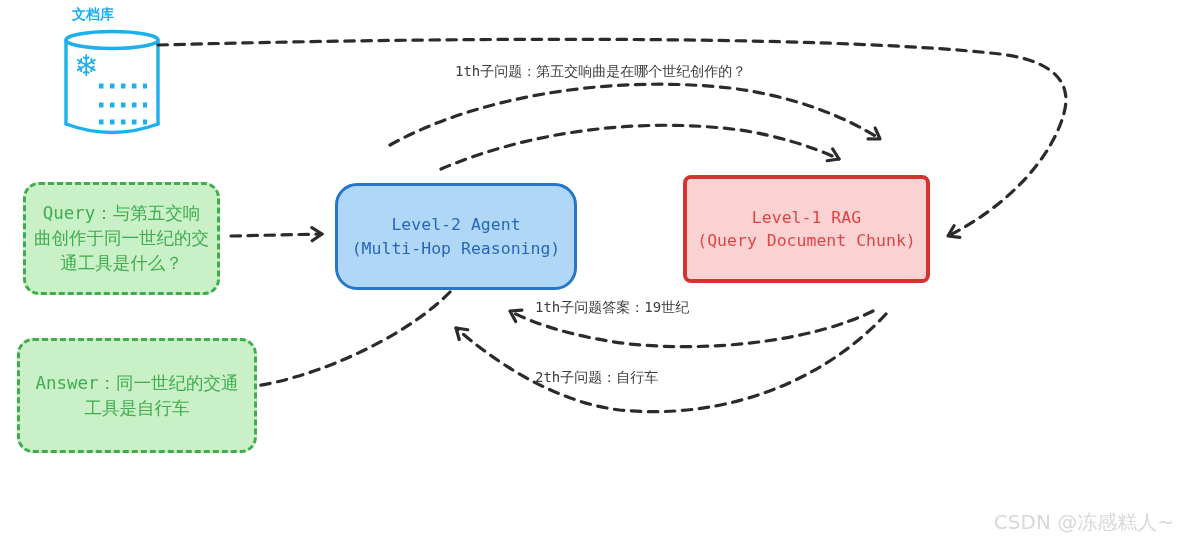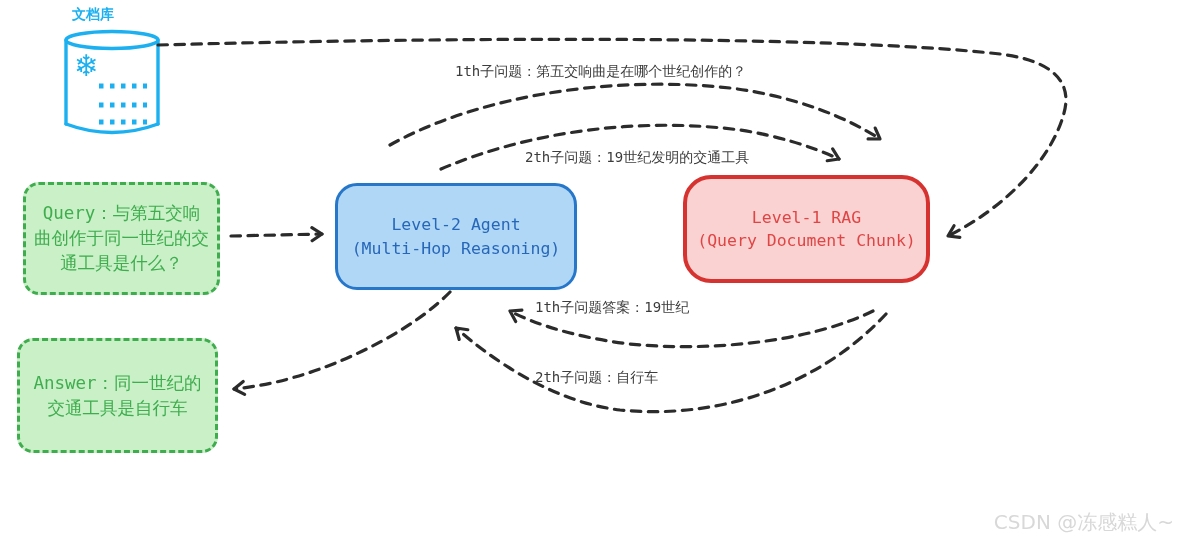--- a/index.html
+++ b/index.html
@@ -132,7 +132,6 @@
   </div>
 
   <div class="edge-label lbl-q1">1th子问题：第五交响曲是在哪个世纪创作的？</div>
-  <div class="edge-label lbl-q2">2th子问题：19世纪发明的交通工具</div>
   <div class="edge-label lbl-a1">1th子问题答案：19世纪</div>
   <div class="edge-label lbl-a2">2th子问题：自行车</div>
 

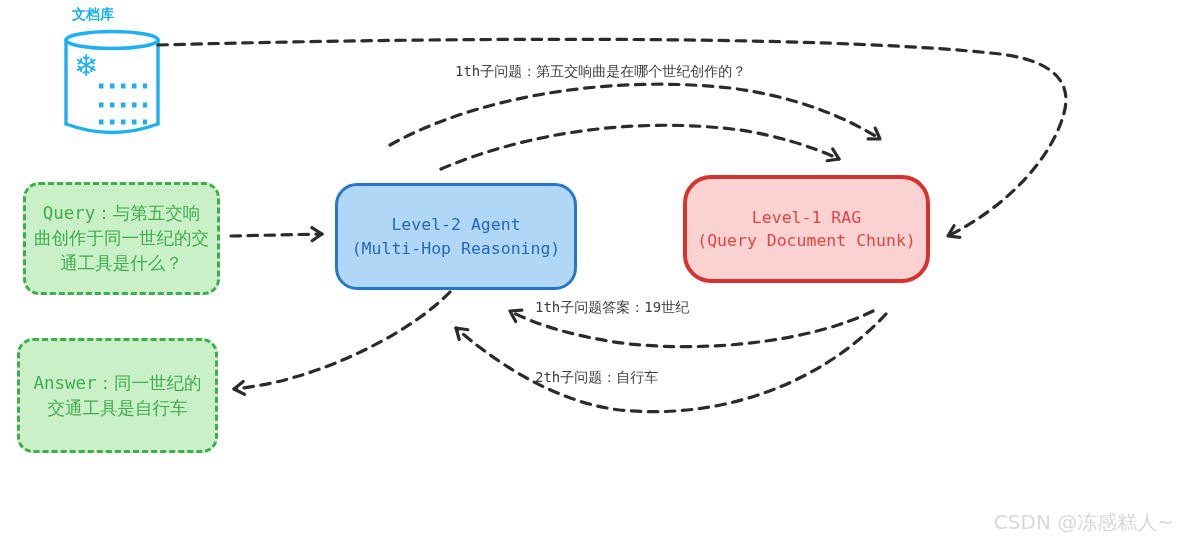--- a/index.html
+++ b/index.html
@@ -51,7 +51,7 @@
     left:683px;top:175px;width:247px;height:108px;
     background:#f9d2d1;
     border:4px solid #d63330;
-    border-radius:28px;
+    border-radius:8px;
     color:#e04545;
     font-size:16.5px;
     font-family:"DejaVu Sans Mono","DejaVu Sans",monospace,sans-serif;

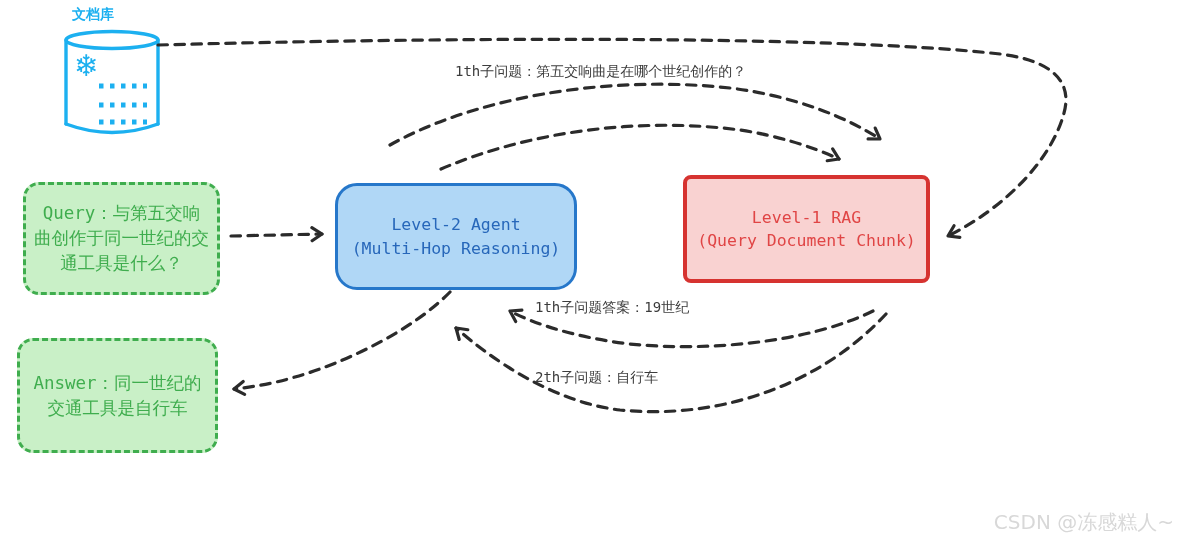--- a/index.html
+++ b/index.html
@@ -36,7 +36,7 @@
     text-align:center;
   }
   .query-node{left:23px;top:182px;width:197px;height:113px;}
-  .answer-node{left:17px;top:338px;width:201px;height:115px;}
+  .answer-node{left:17px;top:338px;width:240px;height:115px;}
 
   .agent-node{
     left:335px;top:183px;width:242px;height:107px;

